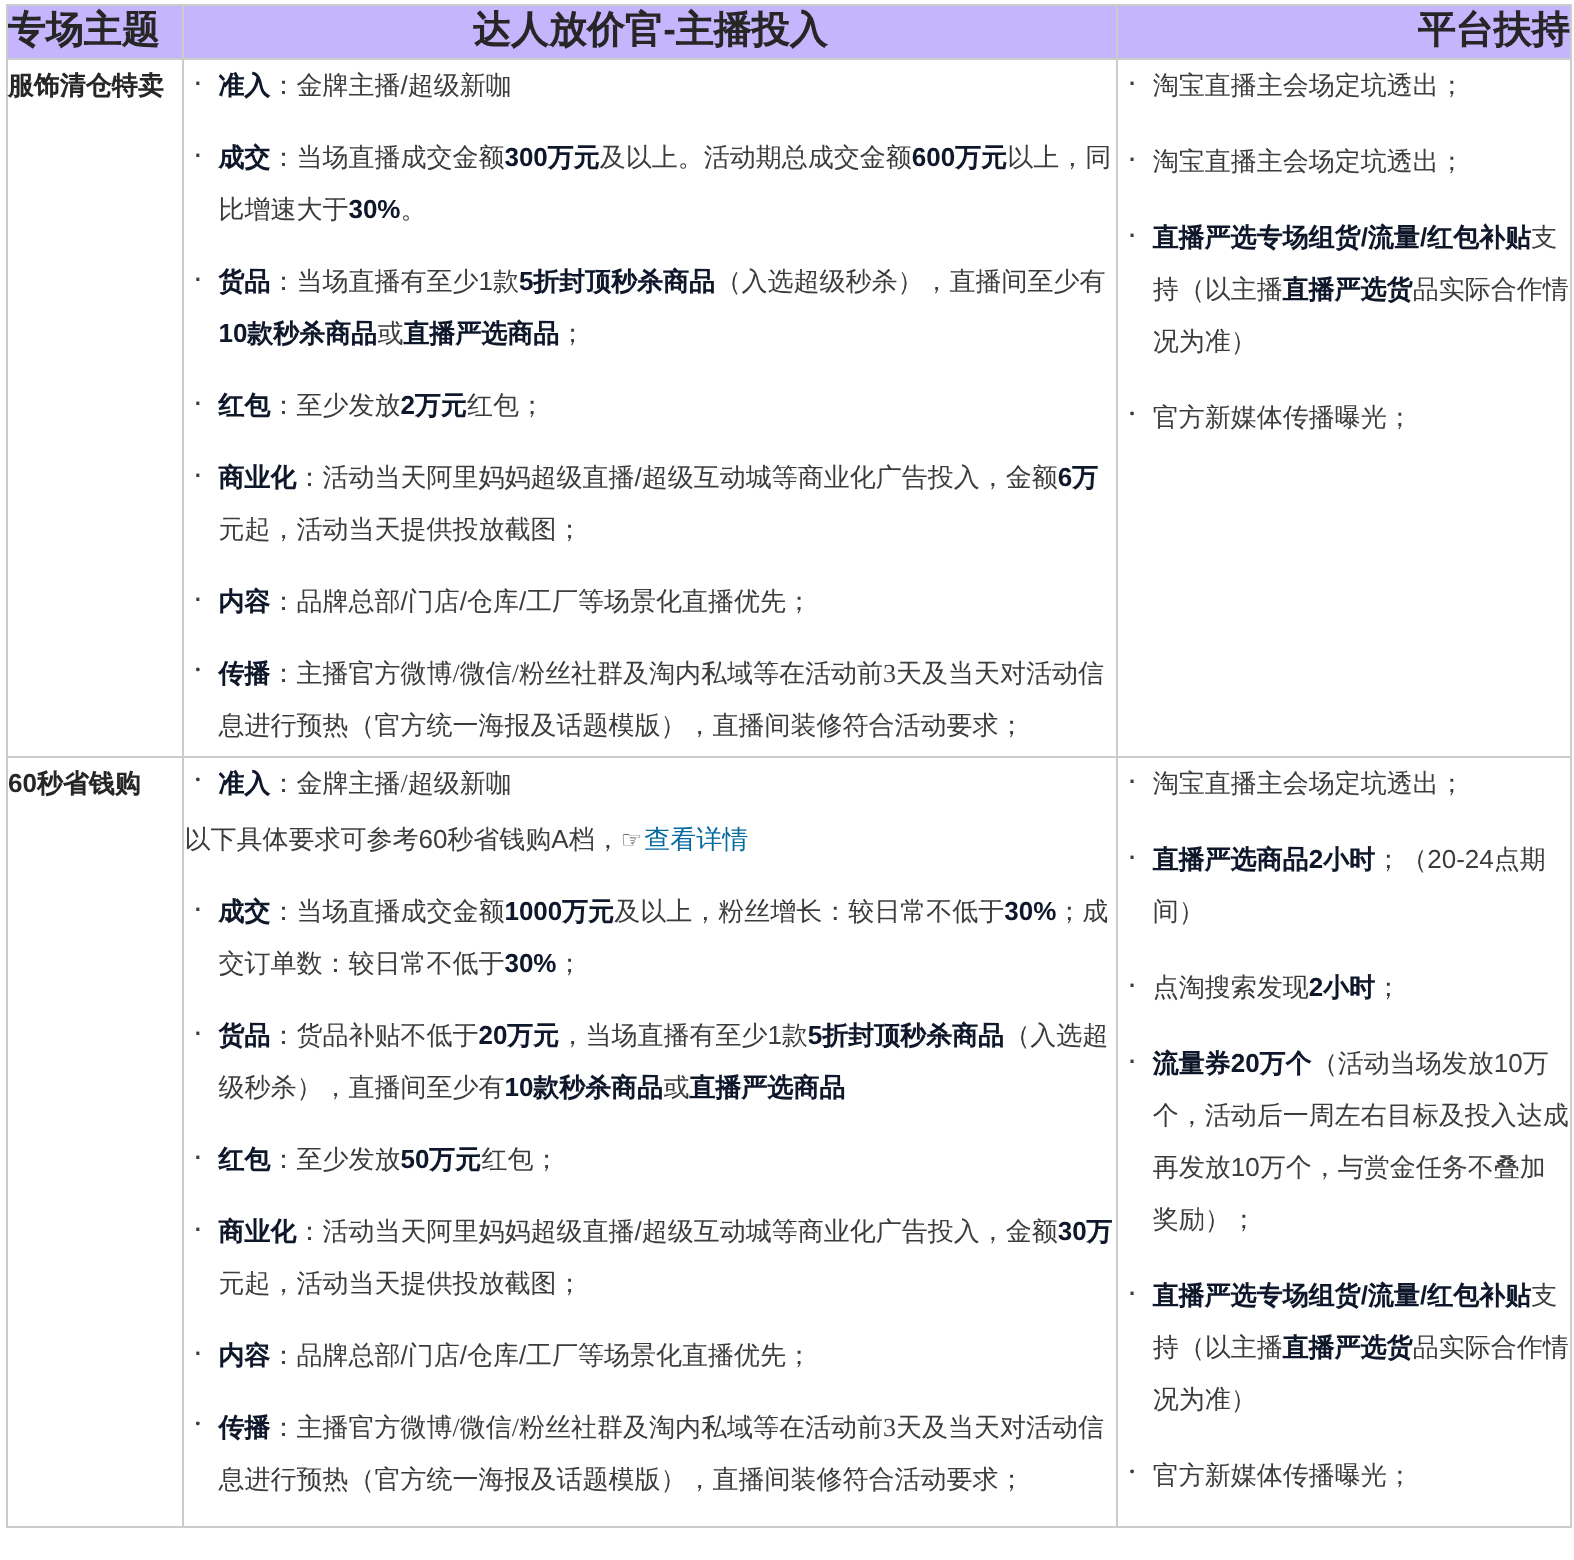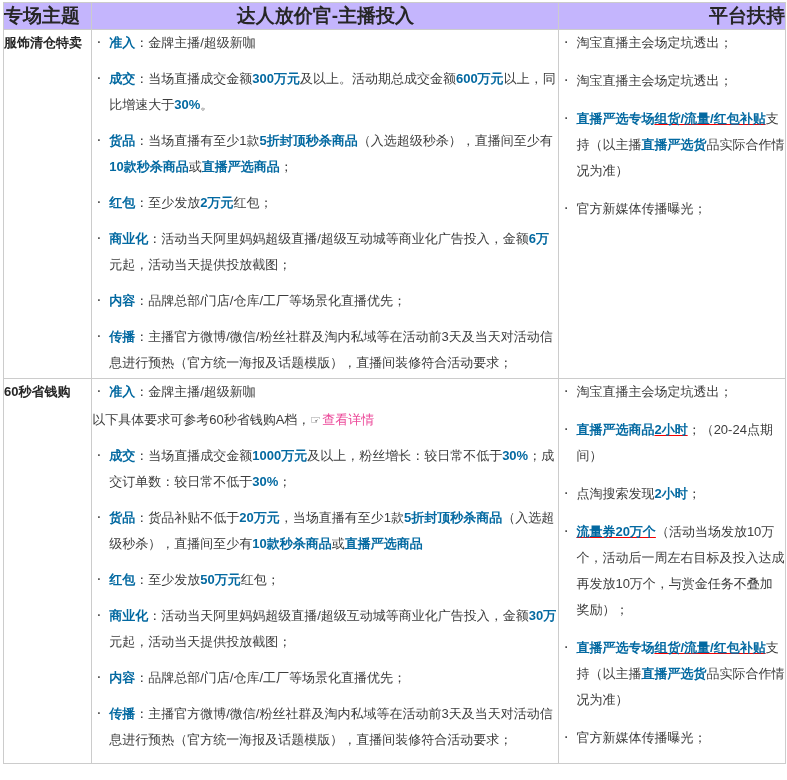--- a/index.html
+++ b/index.html
@@ -91,7 +91,7 @@
   }
   .sub-list { margin-top: 0; }
 
-  b, strong { font-weight: bold; color: #0369a1; }
+  b, strong { font-weight: bold; color: #0f172a; }
   .red { color: #f40000; text-decoration: underline; }
   .link {
     color: #ec4899;

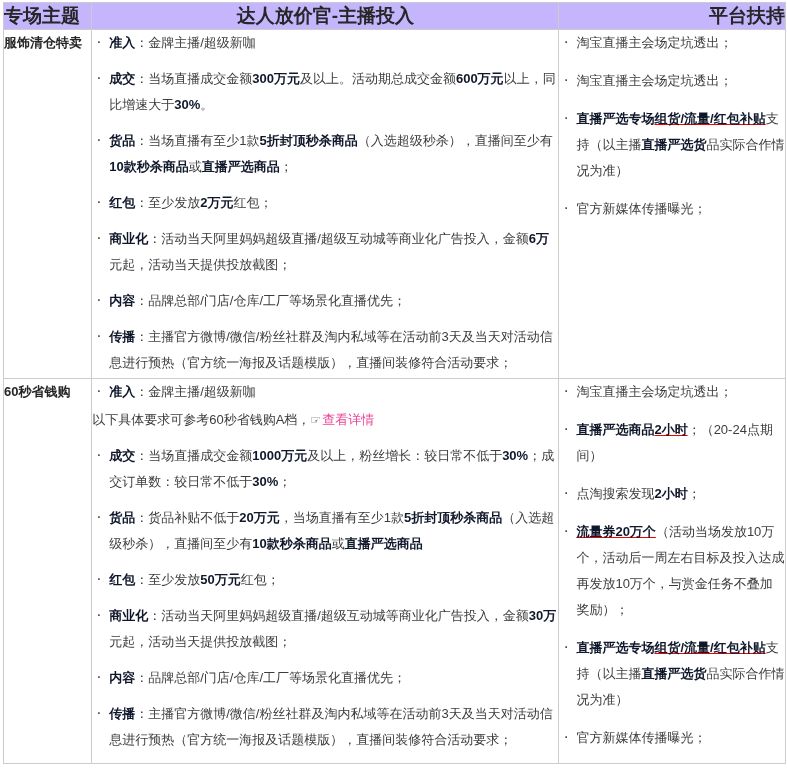--- a/index.html
+++ b/index.html
@@ -92,7 +92,7 @@
   .sub-list { margin-top: 0; }
 
   b, strong { font-weight: bold; color: #0f172a; }
-  .red { color: #f40000; text-decoration: underline; }
+  .red { color: #f40000; }
   .link {
     color: #ec4899;
     text-decoration: none;

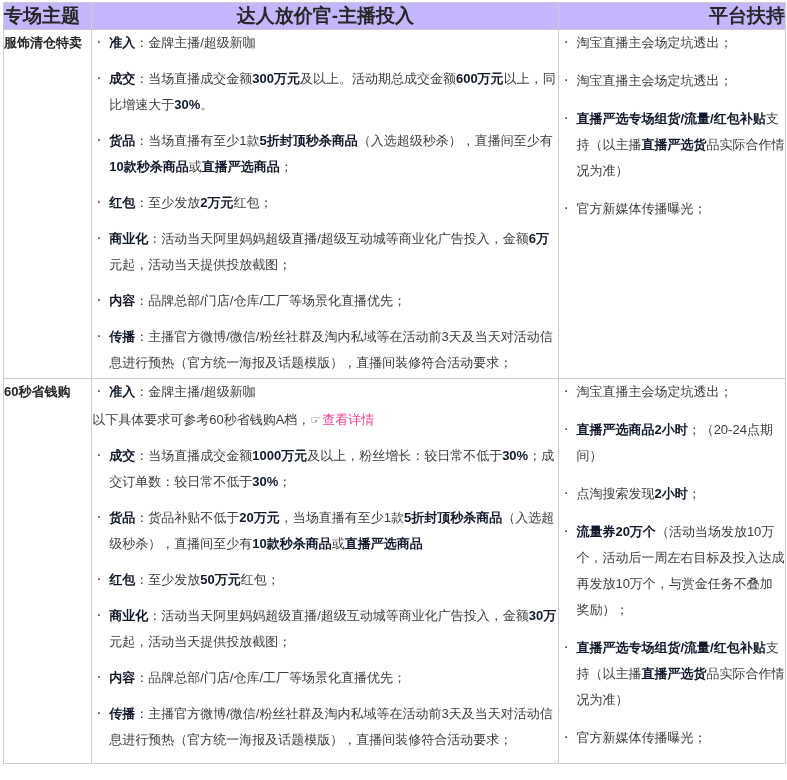--- a/index.html
+++ b/index.html
@@ -70,7 +70,7 @@
     font-size: 13px;
     color: #3c3c3c;
   }
-  ul.bullets > li:last-child { margin-bottom: 2px; }
+  ul.bullets > li:last-child { margin-bottom: 2px; font-family: Liberation Serif, serif; }
   ul.bullets > li::before {
     content: "\00B7";
     position: absolute;

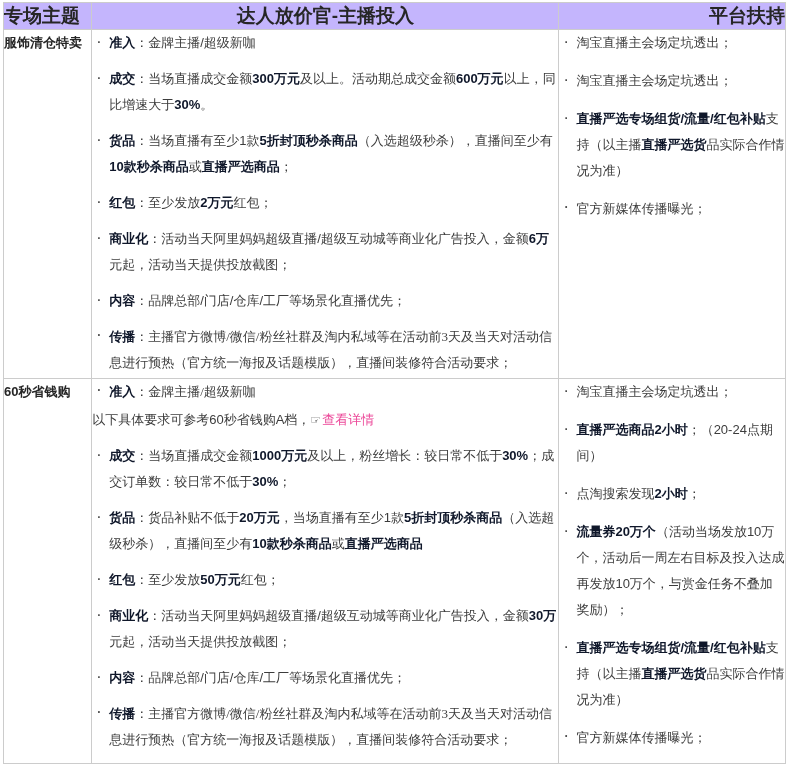--- a/index.html
+++ b/index.html
@@ -94,7 +94,7 @@
   b, strong { font-weight: bold; color: #0f172a; }
   .red { color: #f40000; }
   .link {
-    color: #ec4899;
+    color: #0369a1;
     text-decoration: none;
     cursor: pointer;
   }

